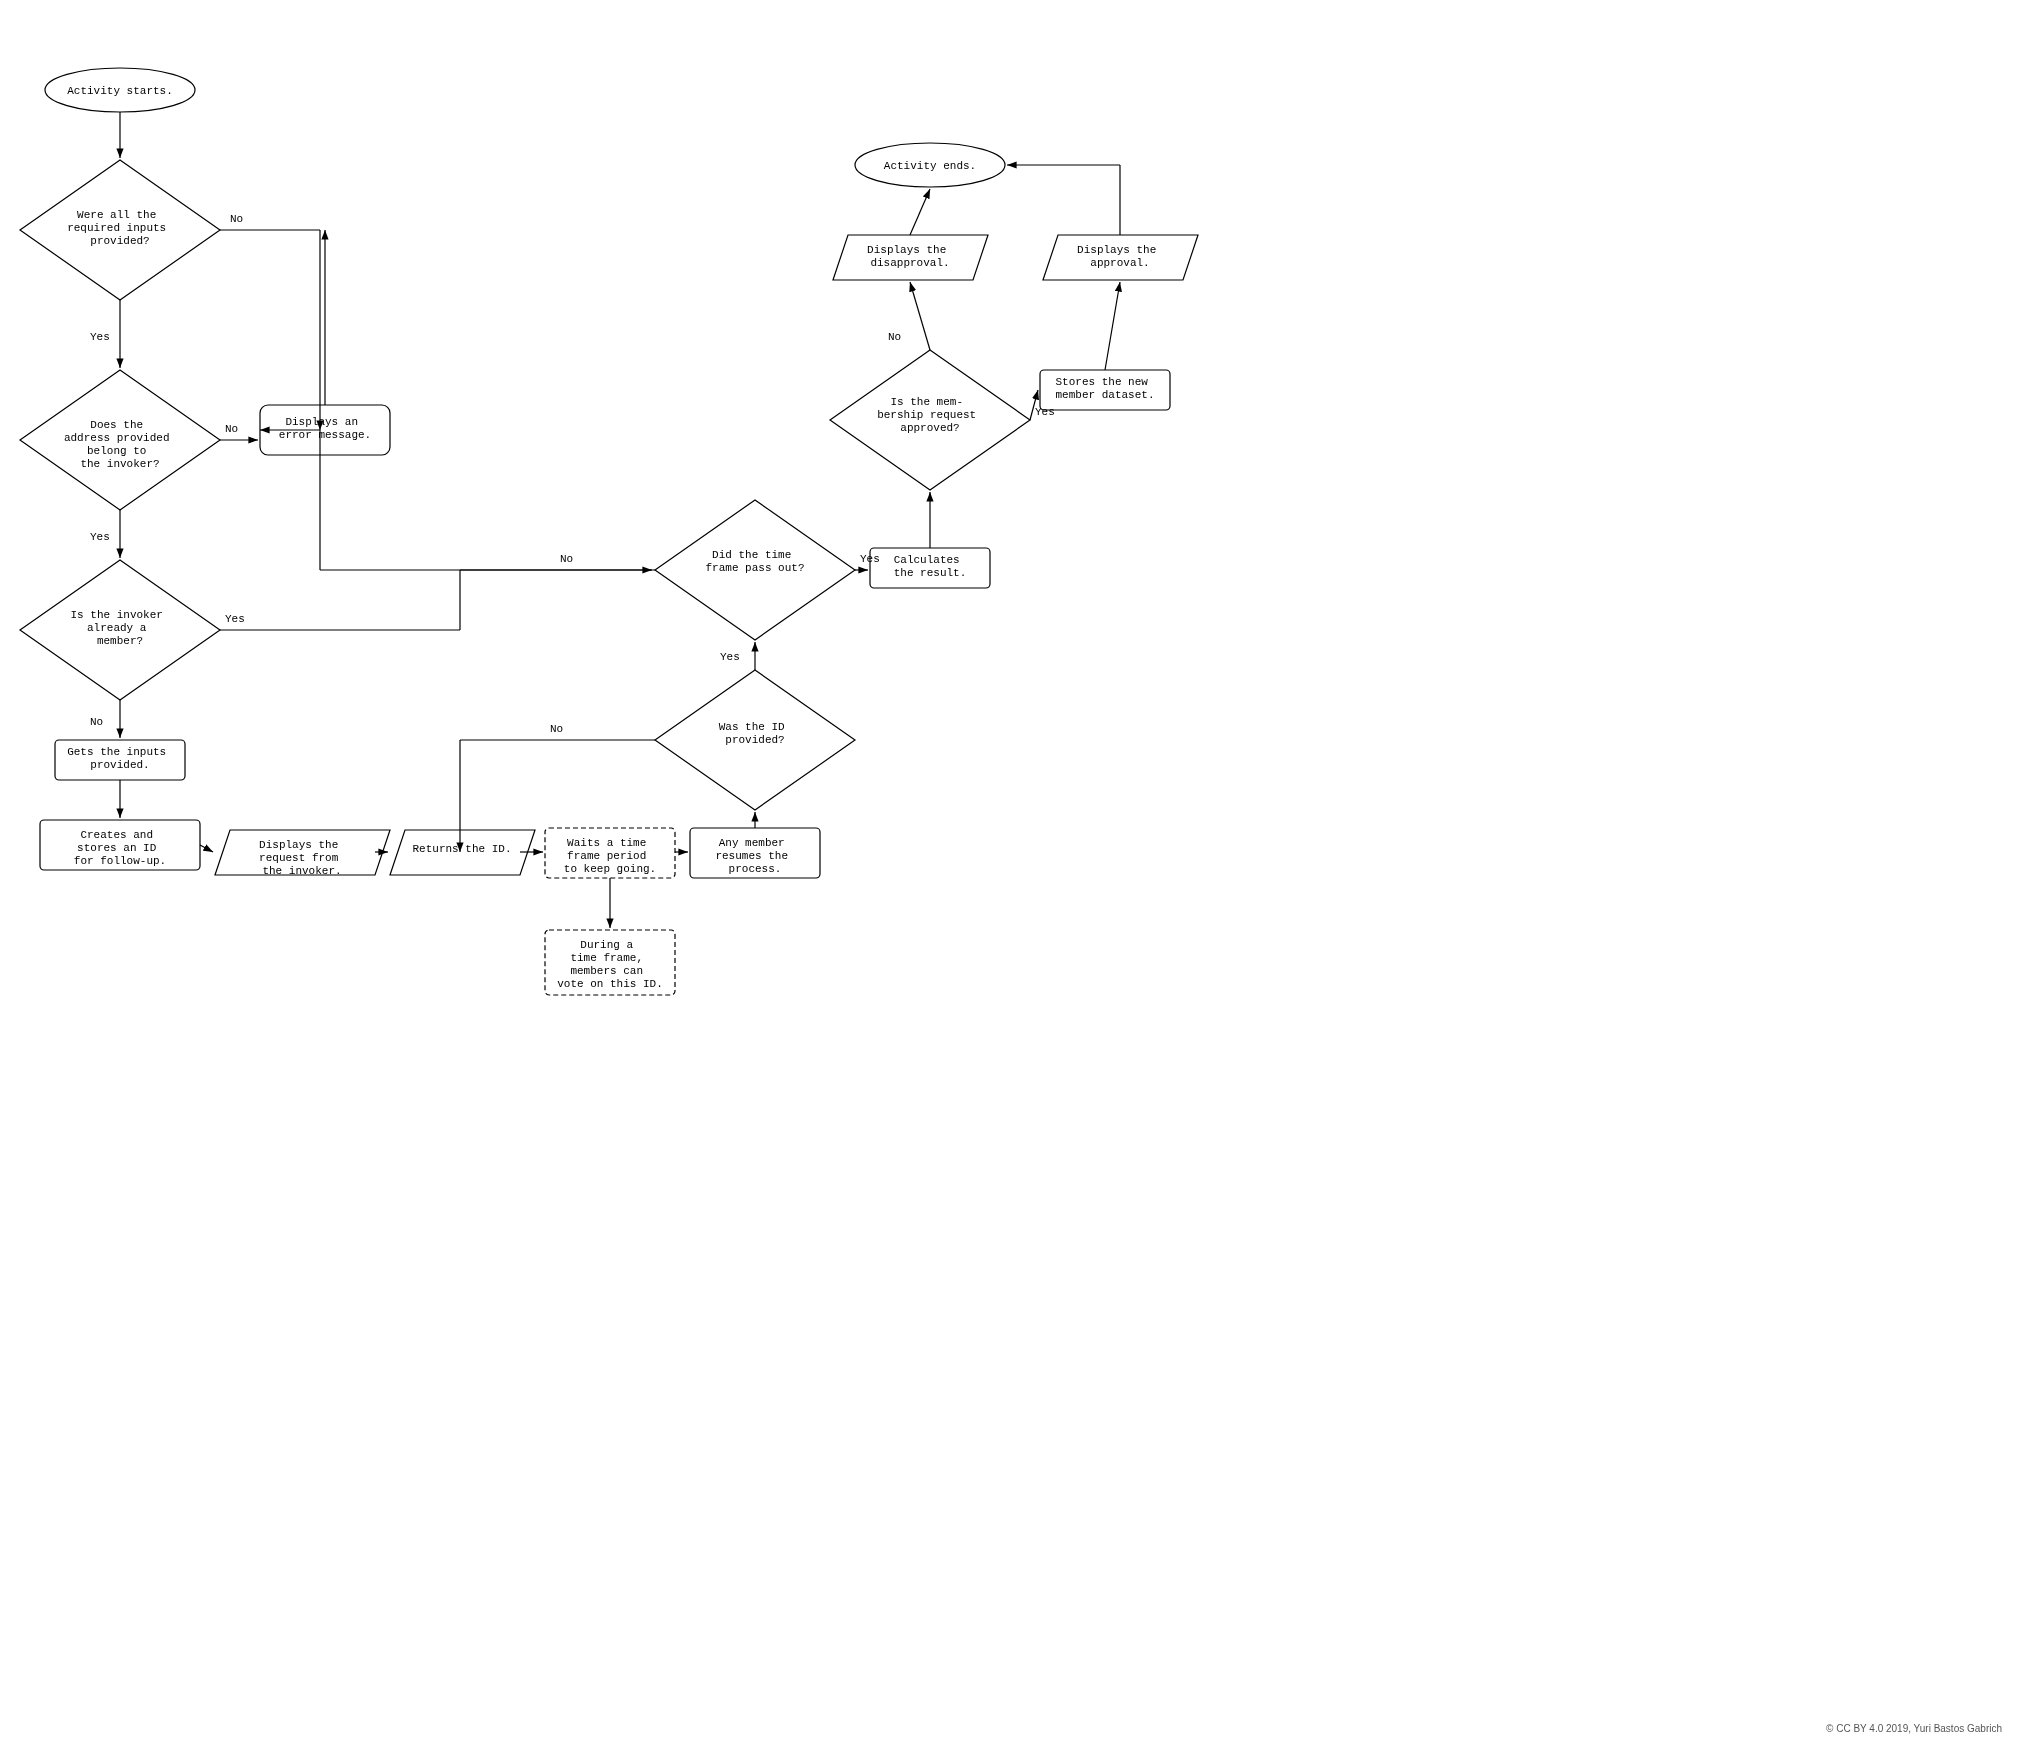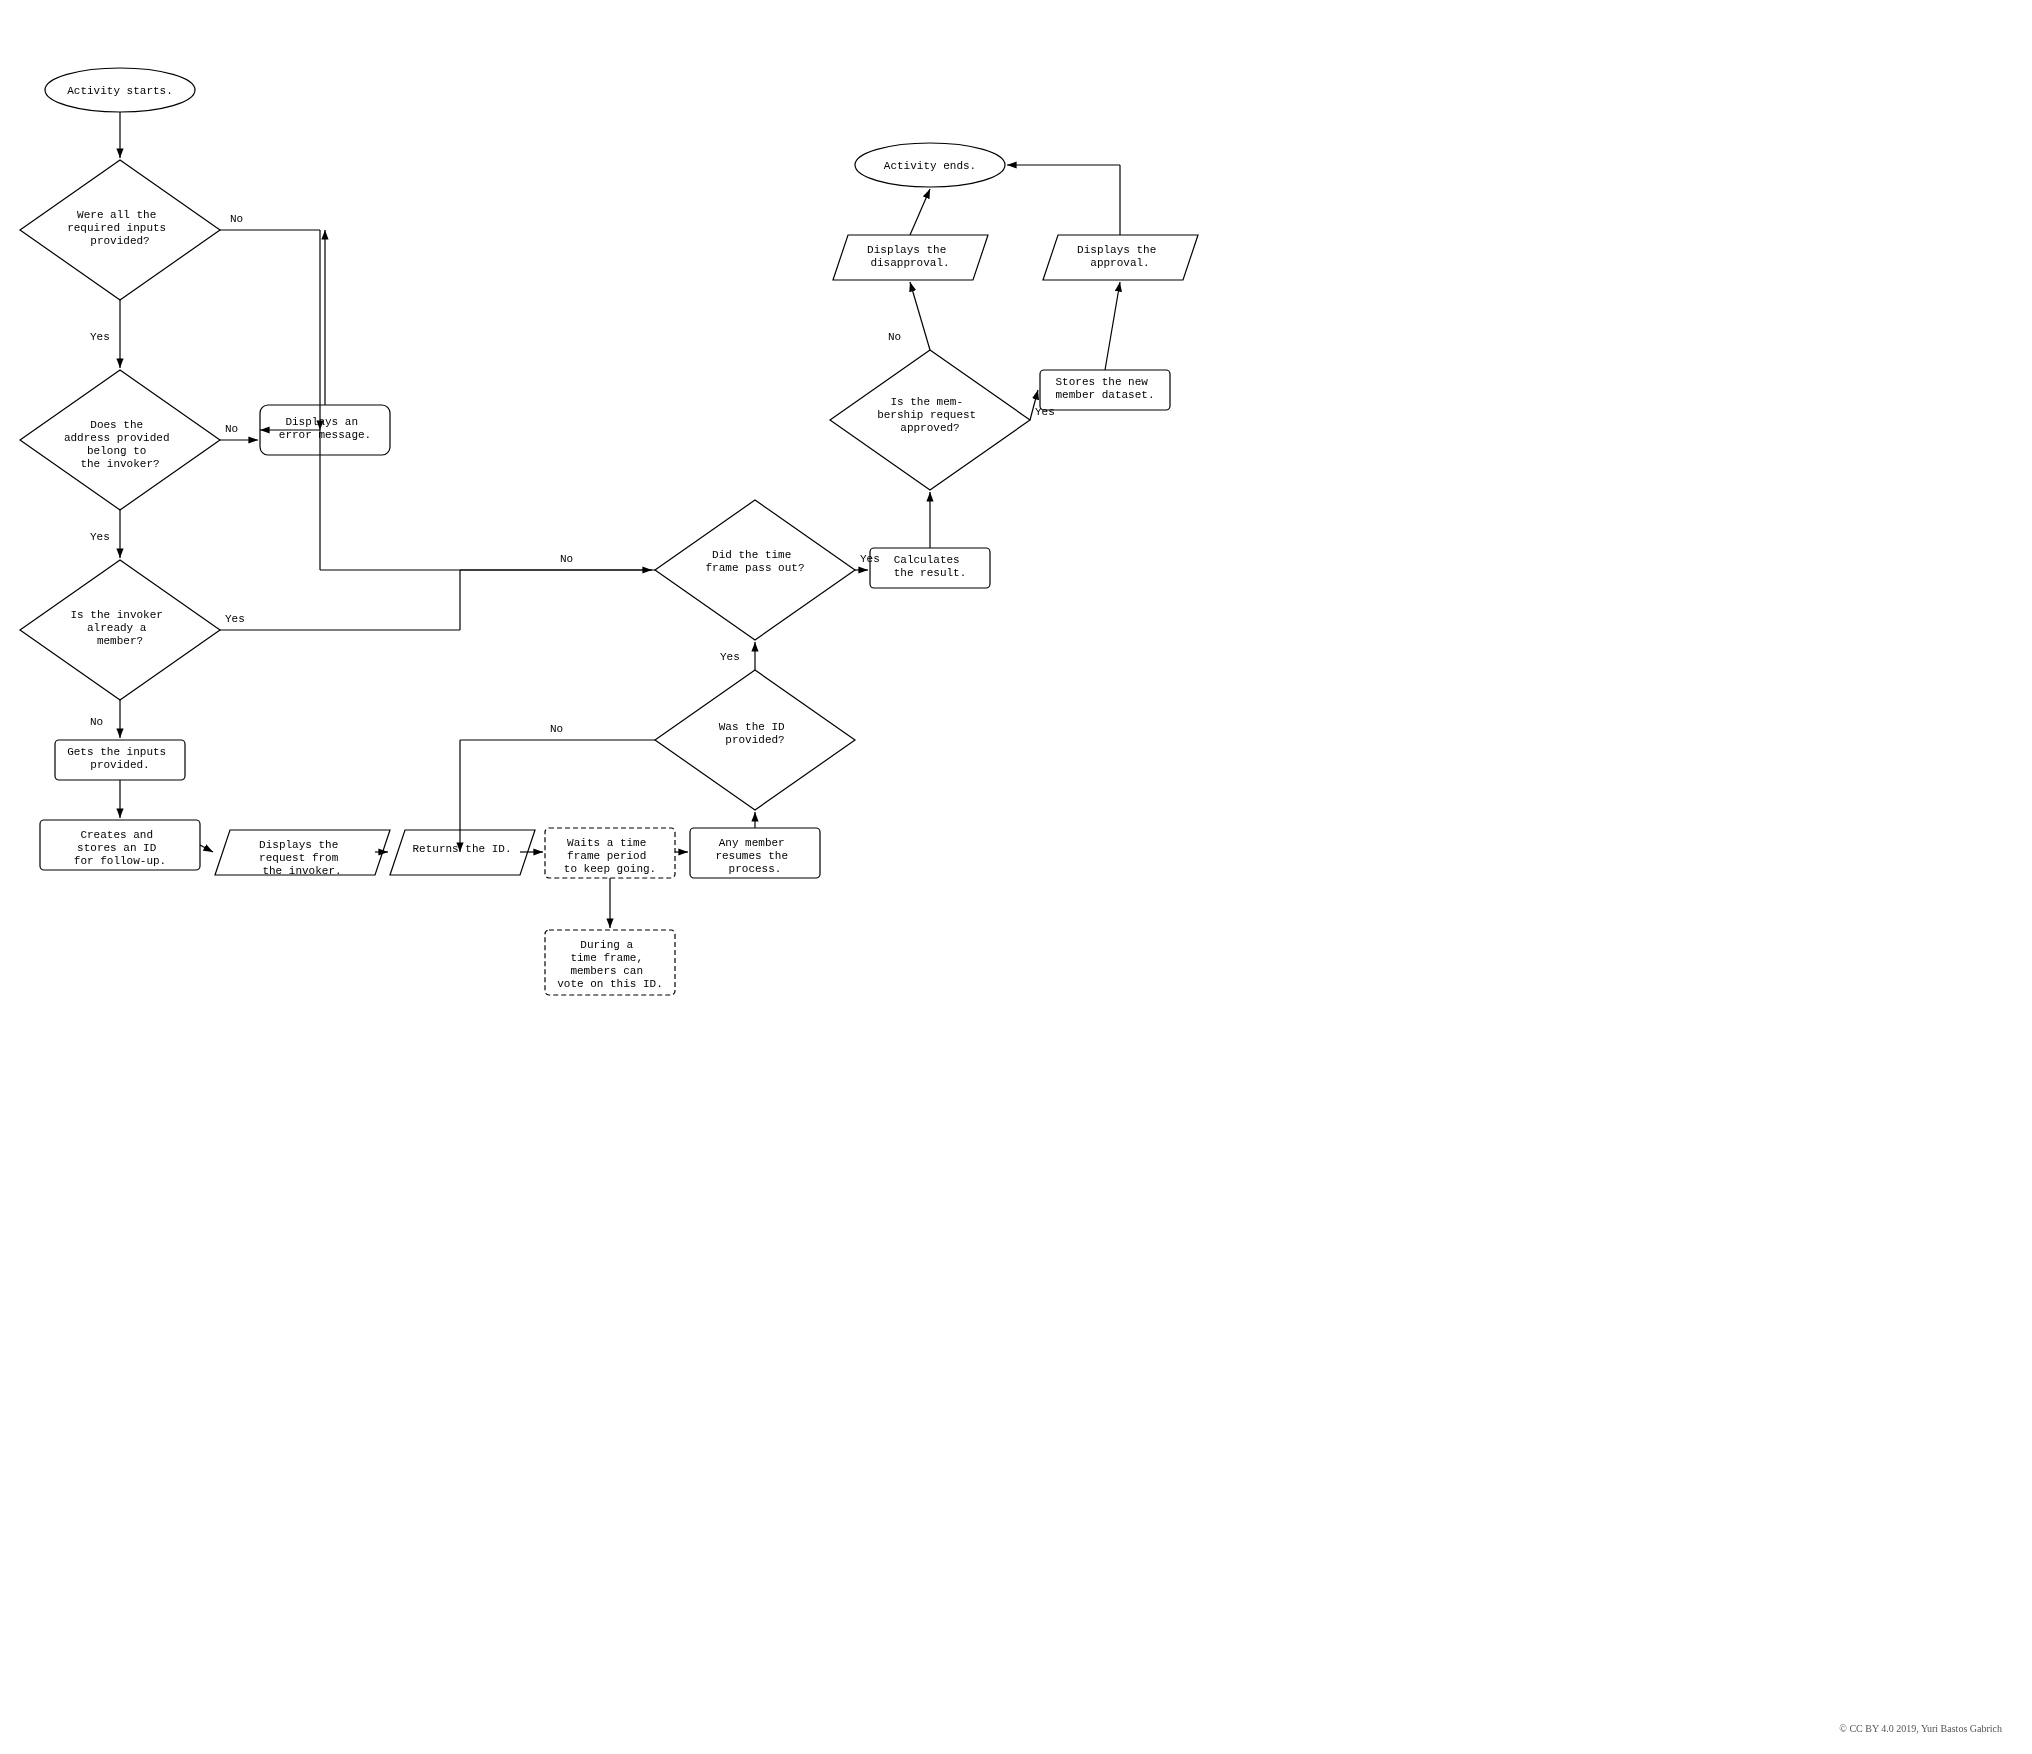--- a/index.html
+++ b/index.html
@@ -33,7 +33,7 @@
       bottom: 20px;
       right: 30px;
       font-size: 10px;
-      font-family: Liberation Serif, serif;
+      font-family: Liberation Sans, sans-serif;
       color: #555;
     }
   </style>

